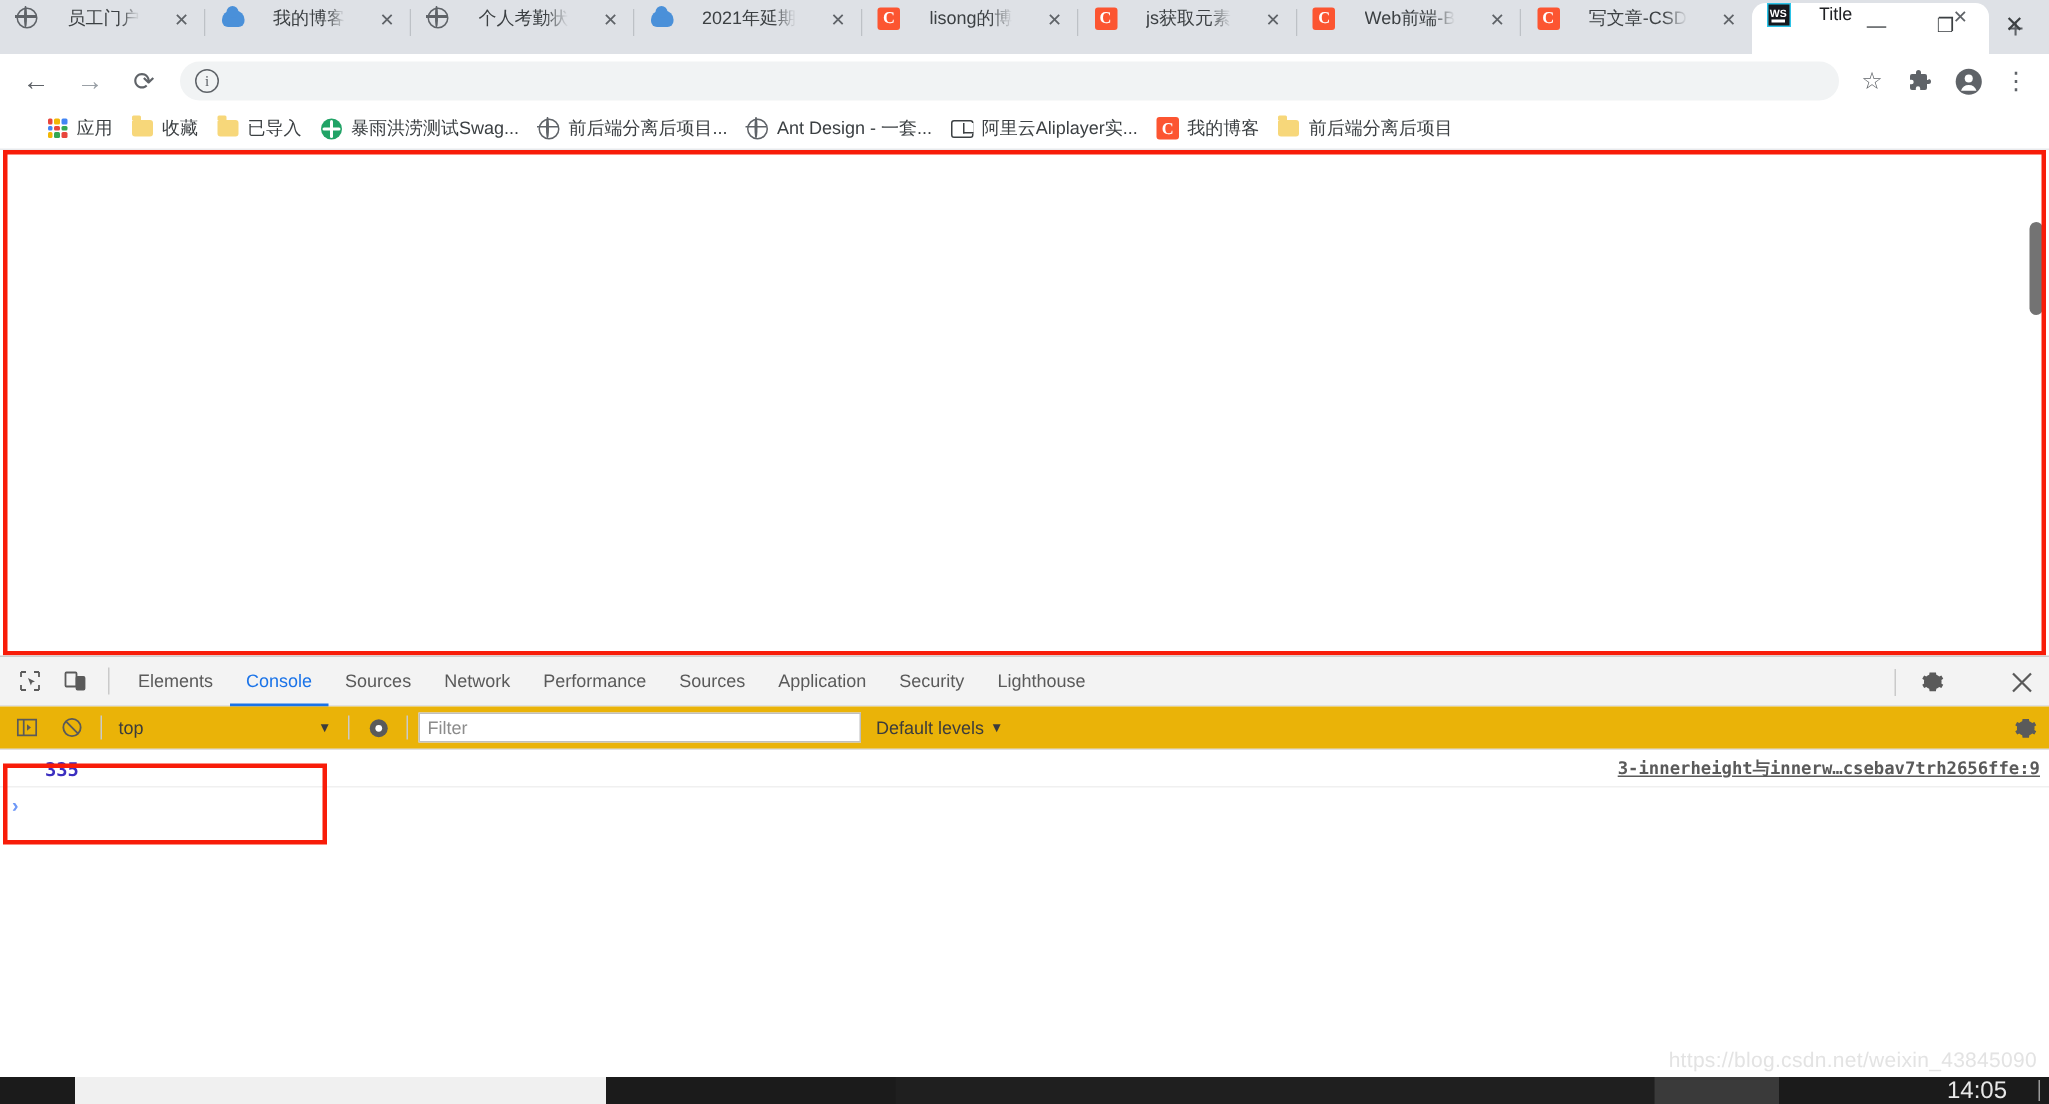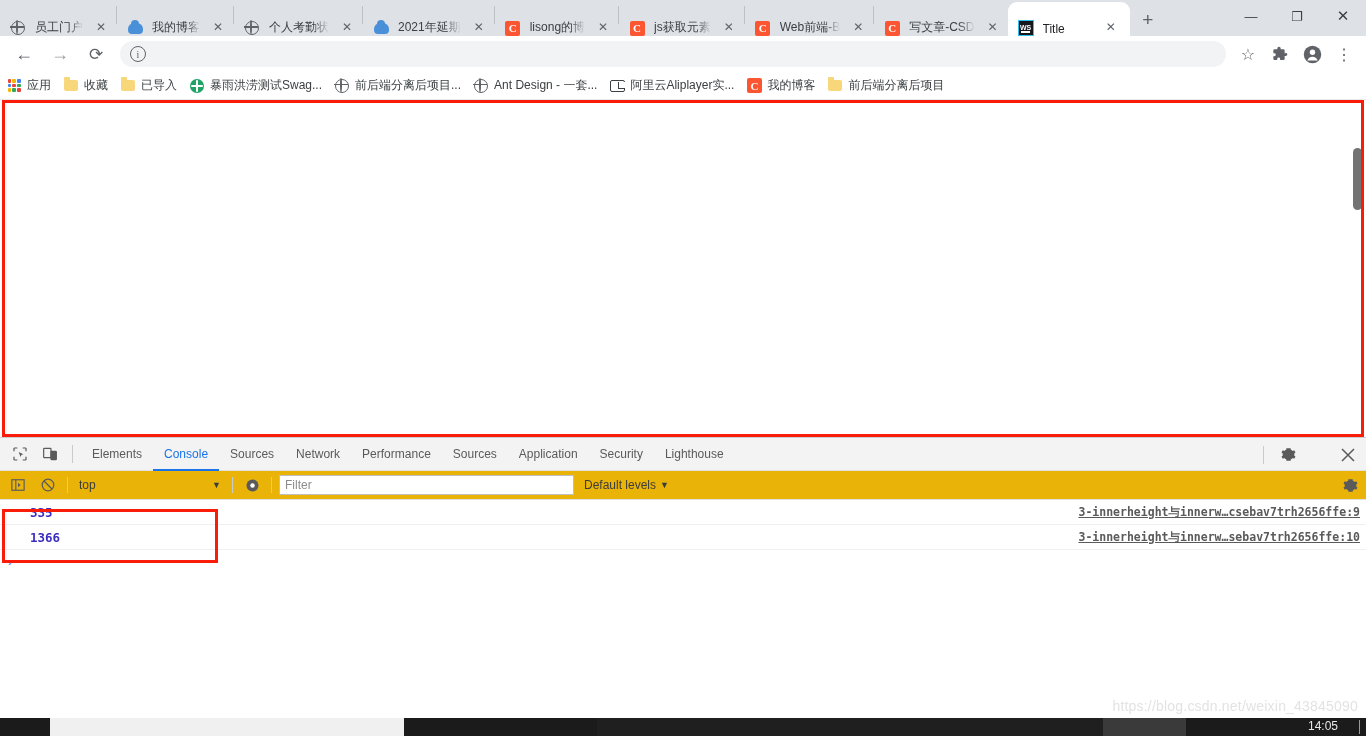--- a/index.html
+++ b/index.html
@@ -21,11 +21,11 @@
   .tab {
     position: relative;
     height: 32px;
-    display:flex; align-items:flex-end;
+    display:flex; align-items:flex-start;
     padding: 0 6px 0 10px;
     font-size: 12px; color:#3c4043;
     min-width: 0;
-    gap: 9px;
+    gap: 19px;
   }
   .tab.inactive { background: #dee1e6; }
   .tab .favicon {

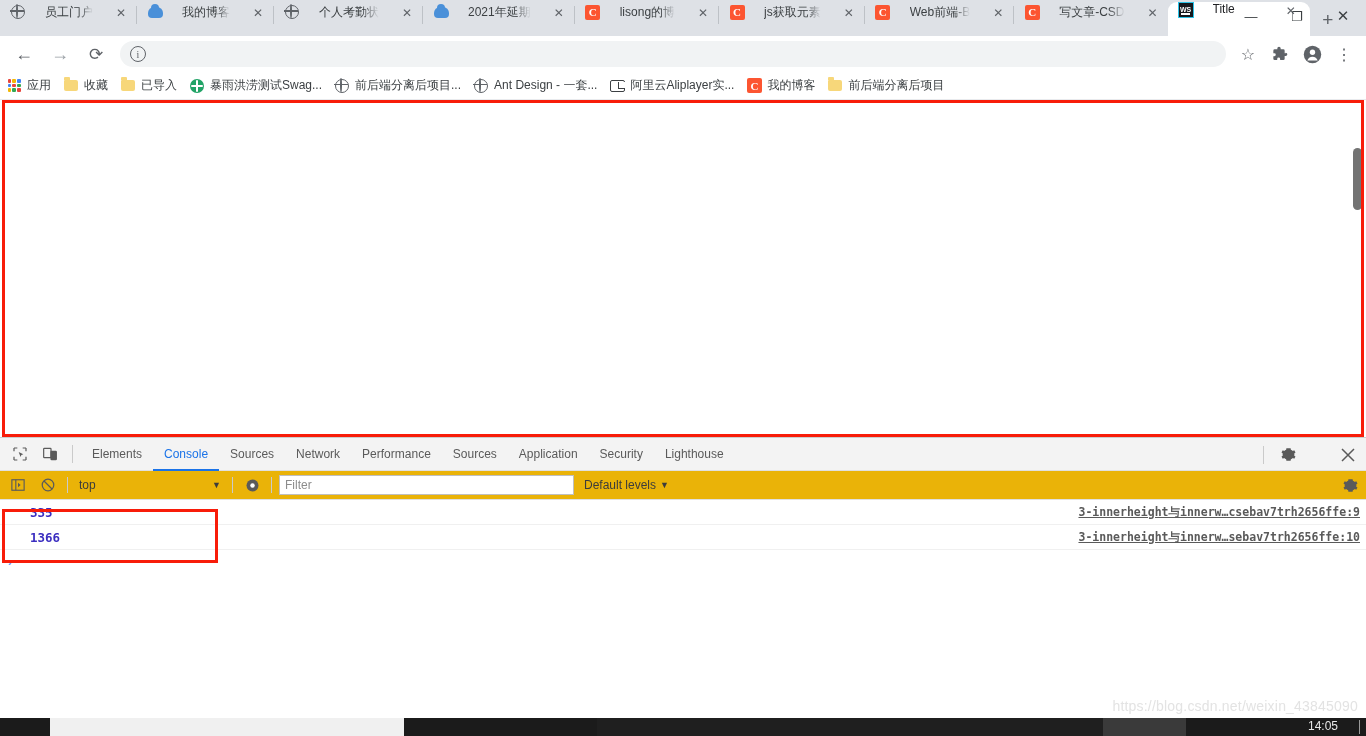--- a/index.html
+++ b/index.html
@@ -309,7 +309,7 @@
             <span>WS</span>
           </span>
         </span>
-      <span class="tabtitle" style="margin-right:28px;">Title</span>
+      <span class="tabtitle" style="margin-right:44px;">Title</span>
       <span class="tabclose">✕</span>
     </div>
 

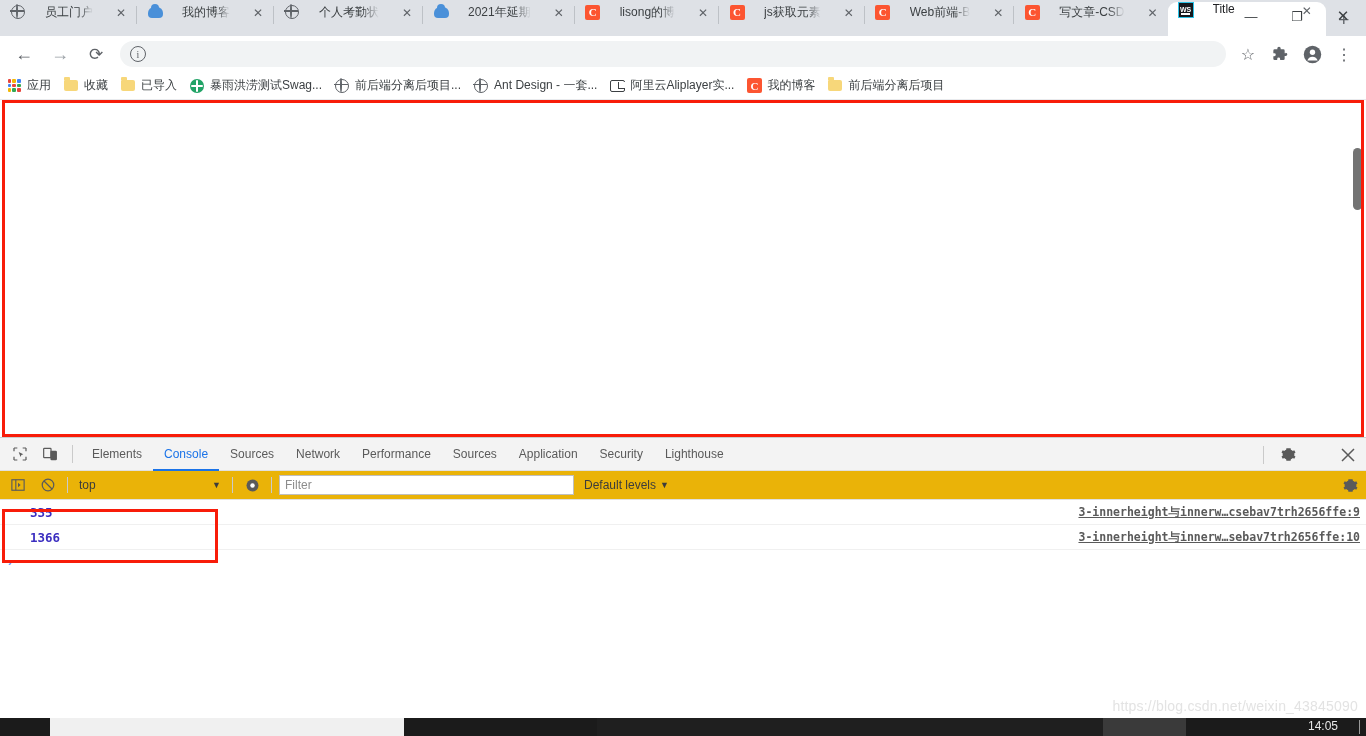--- a/index.html
+++ b/index.html
@@ -109,7 +109,7 @@
   
   .bookmarks {
     position:absolute; top:72px; left:0; width:1366px; height:28px;
-    background:#fff; display:flex; align-items:center; padding-left:0;
+    background:#fff; display:flex; align-items:center; padding-left:24px;
     border-bottom:1px solid #e8eaed;
   }
   .bm { display:flex; align-items:center; gap:5px; padding:2px 6px; font-size:12px; color:#3c4043; white-space:nowrap;}

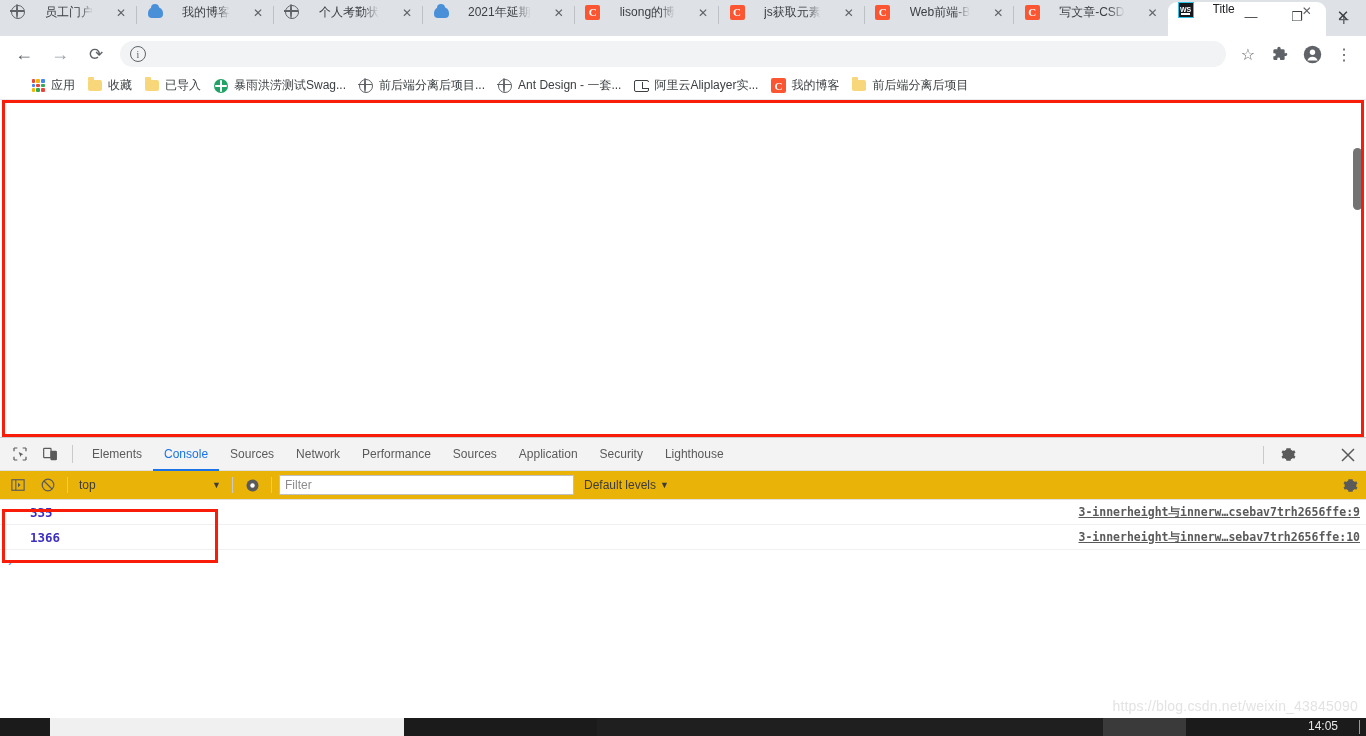--- a/index.html
+++ b/index.html
@@ -523,10 +523,6 @@
         <span class="c-val">335</span>
         <span class="c-src">3-innerheight与innerw…csebav7trh2656ffe:9</span>
       </div>
-      <div class="c-row">
-        <span class="c-val">1366</span>
-        <span class="c-src">3-innerheight与innerw…sebav7trh2656ffe:10</span>
-      </div>
       <div class="c-prompt">
         <span class="caret">›</span>
       </div>

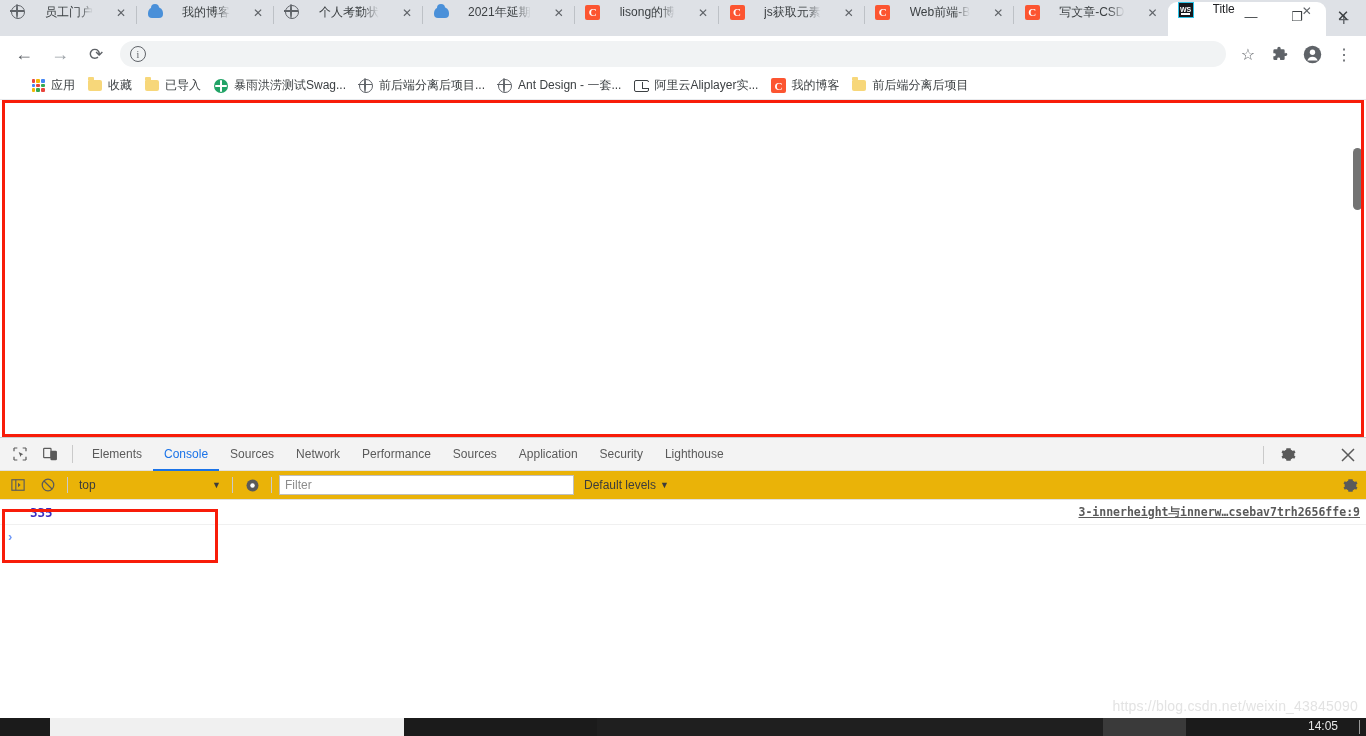--- a/index.html
+++ b/index.html
@@ -221,7 +221,7 @@
     position:absolute; left:1103px; top:0; width:83px; height:18px; background:#3a3a3a;
   }
   .tb-clock {
-    position:absolute; right:28px; top:1px; color:#e8e8e8; font-size:12px;
+    position:absolute; right:28px; top:1px; color:#e8e8e8; font-size:16px;
   }
   .tb-divline { position:absolute; right:6px; top:2px; width:1px; height:14px; background:#9a9a9a; }
 </style>

